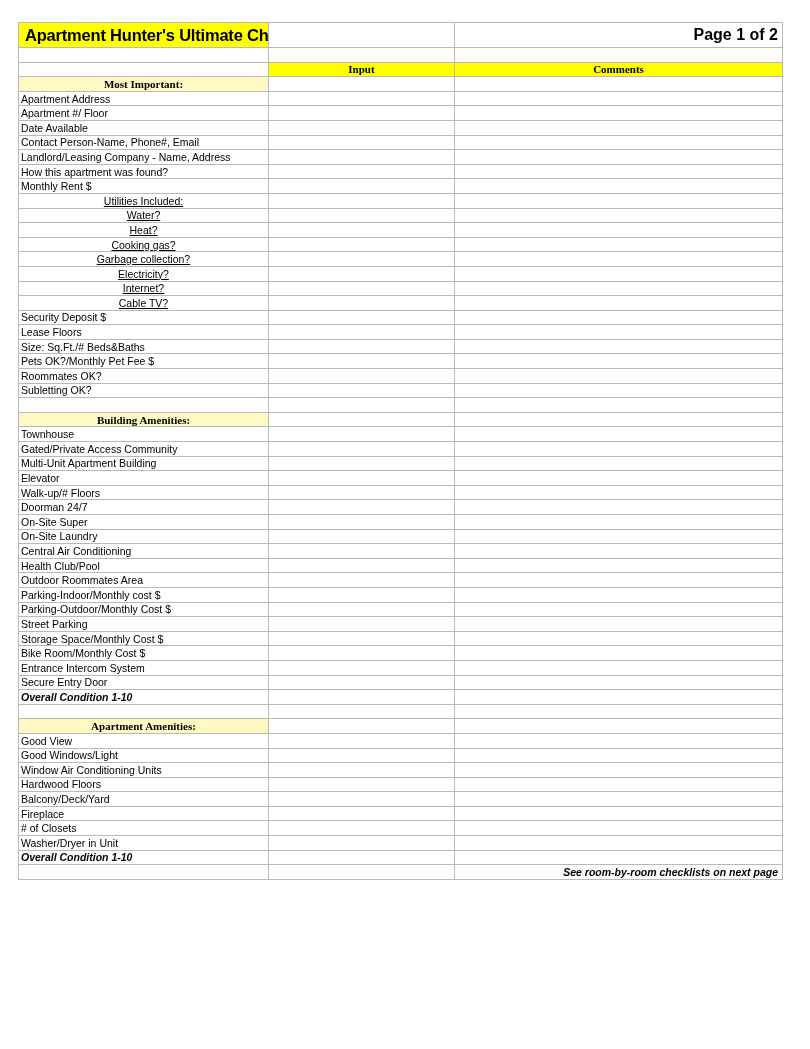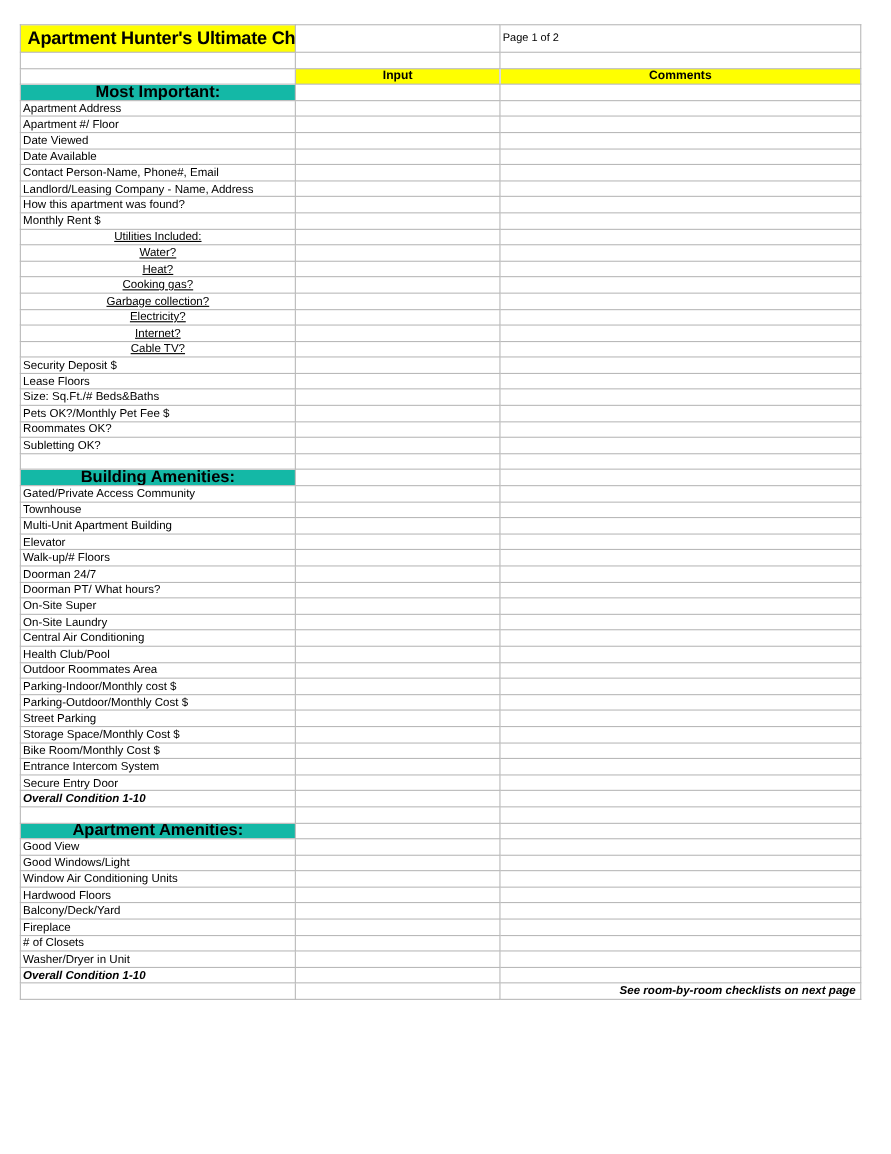--- a/index.html
+++ b/index.html
@@ -49,9 +49,9 @@
     letter-spacing: -0.2px;
   }
   .page-cell {
-    text-align: left;
-    font-weight: normal;
-    font-size: 10px;
+    text-align: right;
+    font-weight: bold;
+    font-size: 16px;
     padding-right: 4px !important;
   }
   .row-tall td { height: 20px; }

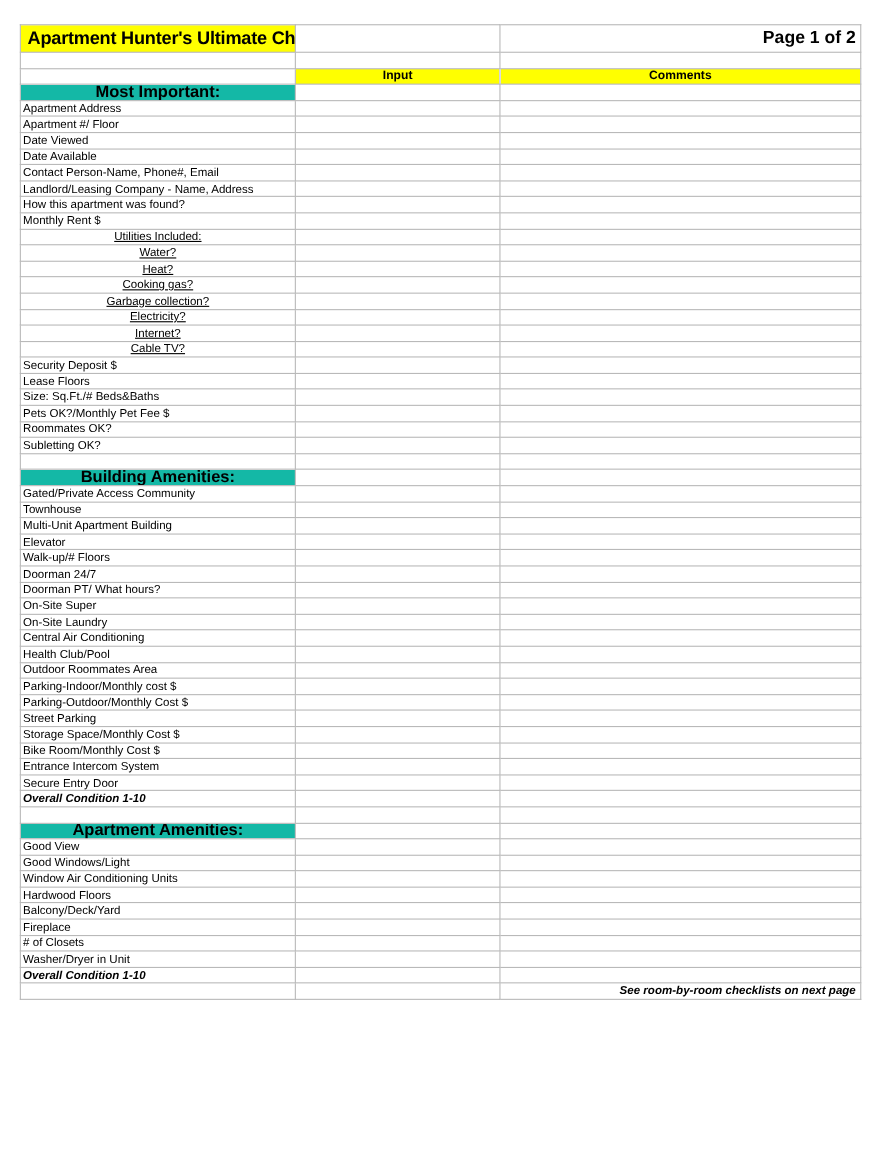--- a/index.html
+++ b/index.html
@@ -54,7 +54,7 @@
     font-size: 16px;
     padding-right: 4px !important;
   }
-  .row-tall td { height: 20px; }
+  .row-tall td { height: 20px; font-family: Liberation Serif, serif; }
   .row-title td { height: 26px; }
 
   

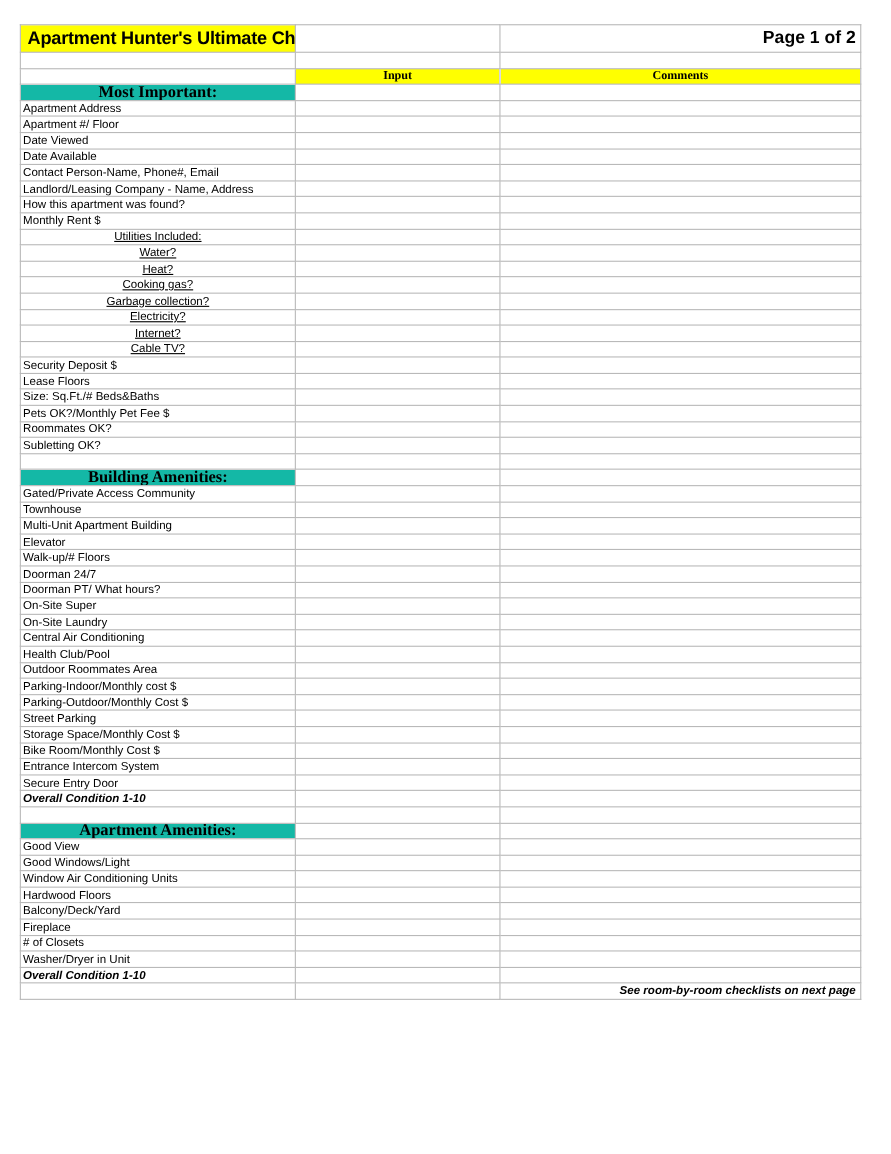--- a/index.html
+++ b/index.html
@@ -65,10 +65,10 @@
     font-size: 11px;
   }
   .section {
-    background: #14b8a6;
+    background: #fef9c3;
     font-weight: bold;
     text-align: center;
-    font-size: 15px;
+    font-size: 11px;
   }
   .indent {
     text-align: center;

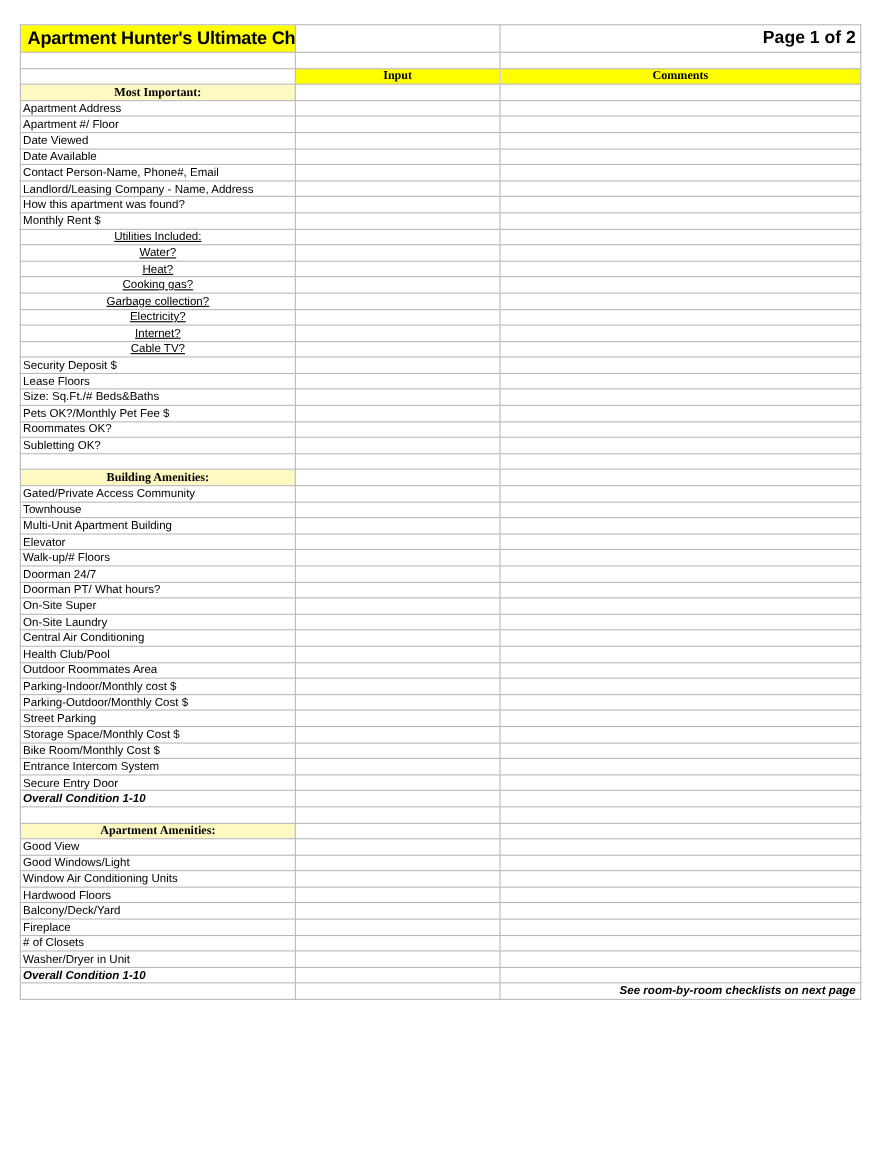--- a/index.html
+++ b/index.html
@@ -133,11 +133,6 @@
           <td class="outer-right"></td>
         </tr>
         <tr>
-          <td class="outer-left">Date Viewed</td>
-          <td class=""></td>
-          <td class="outer-right"></td>
-        </tr>
-        <tr>
           <td class="outer-left">Date Available</td>
           <td class=""></td>
           <td class="outer-right"></td>

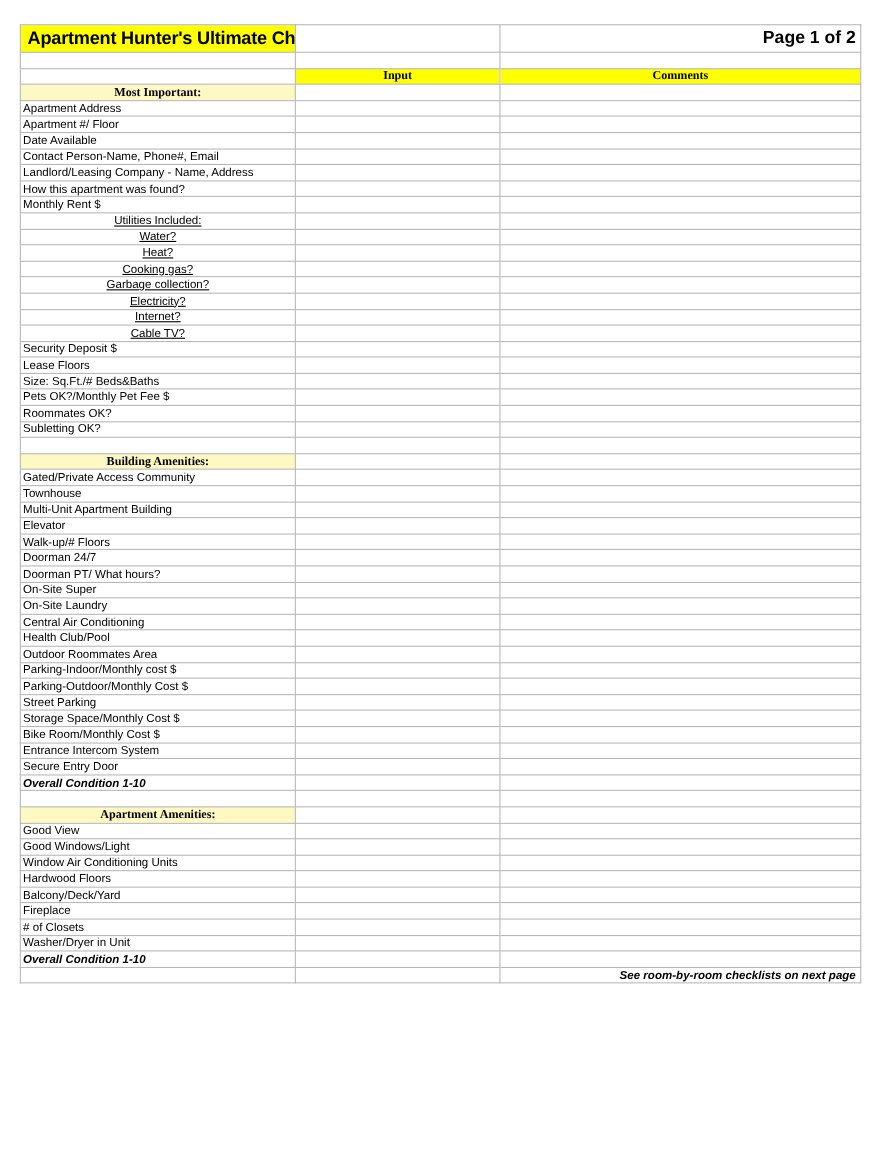--- a/index.html
+++ b/index.html
@@ -238,12 +238,12 @@
           <td class="outer-right"></td>
         </tr>
         <tr>
+          <td class="outer-left">Townhouse</td>
+          <td class=""></td>
+          <td class="outer-right"></td>
+        </tr>
+        <tr>
           <td class="outer-left">Gated/Private Access Community</td>
-          <td class=""></td>
-          <td class="outer-right"></td>
-        </tr>
-        <tr>
-          <td class="outer-left">Townhouse</td>
           <td class=""></td>
           <td class="outer-right"></td>
         </tr>

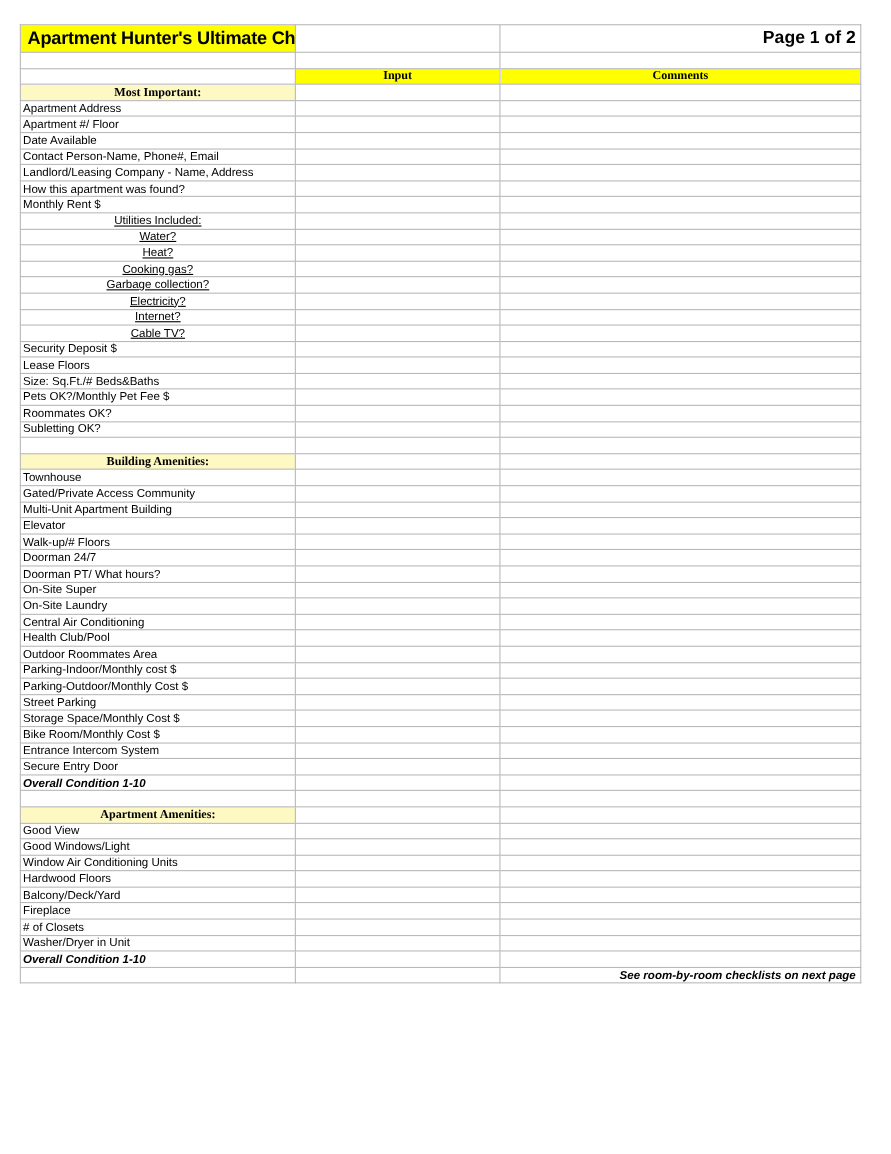--- a/index.html
+++ b/index.html
@@ -268,11 +268,6 @@
           <td class="outer-right"></td>
         </tr>
         <tr>
-          <td class="outer-left">Doorman PT/ What hours?</td>
-          <td class=""></td>
-          <td class="outer-right"></td>
-        </tr>
-        <tr>
           <td class="outer-left">On-Site Super</td>
           <td class=""></td>
           <td class="outer-right"></td>

